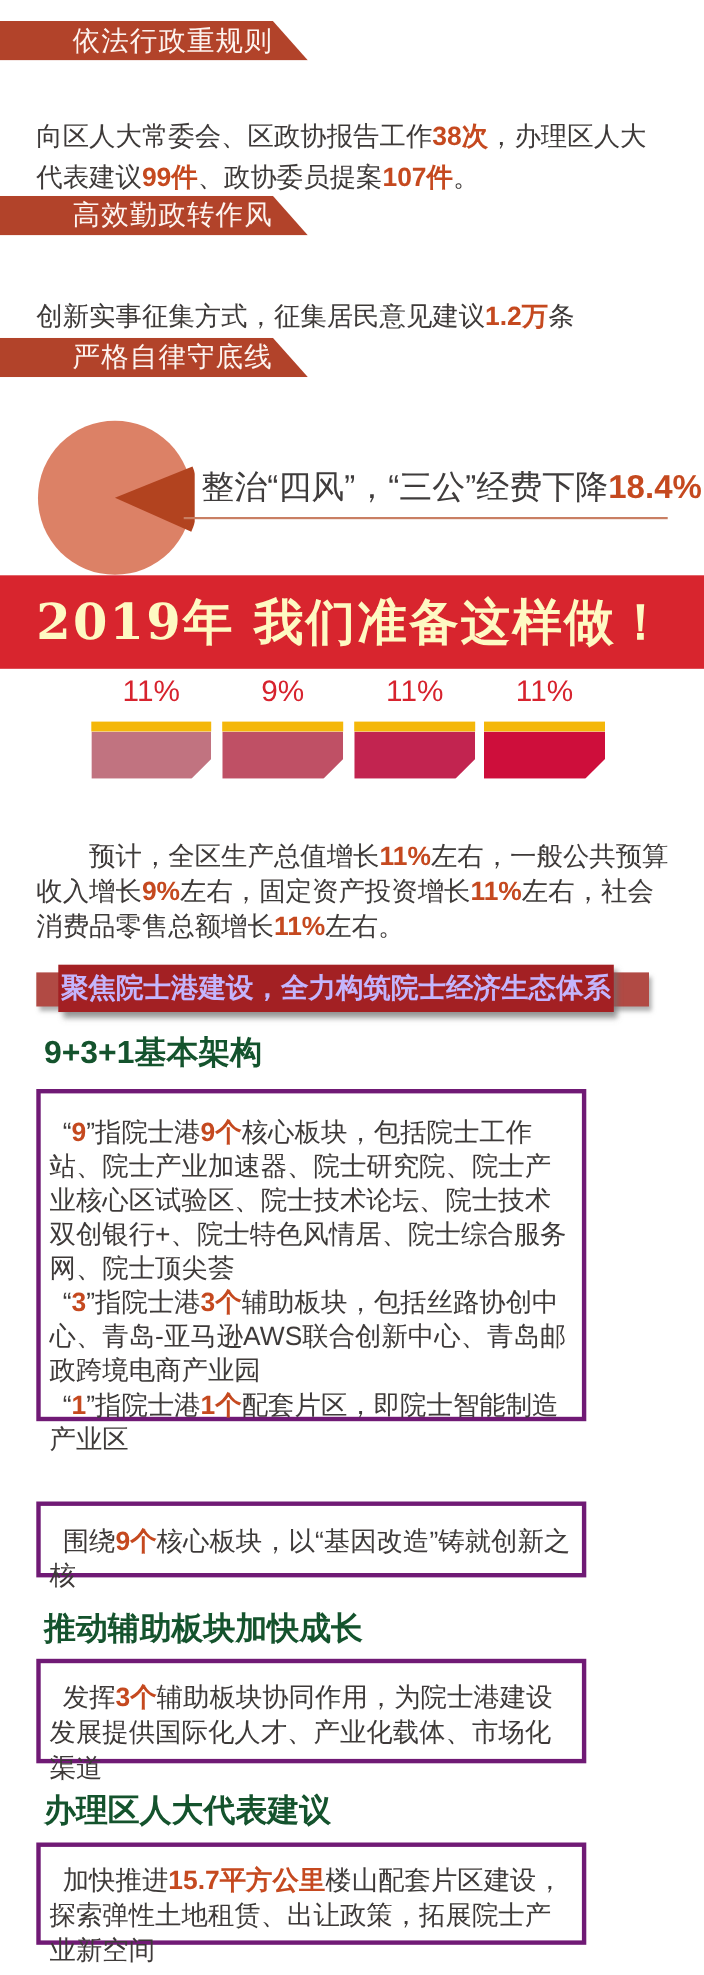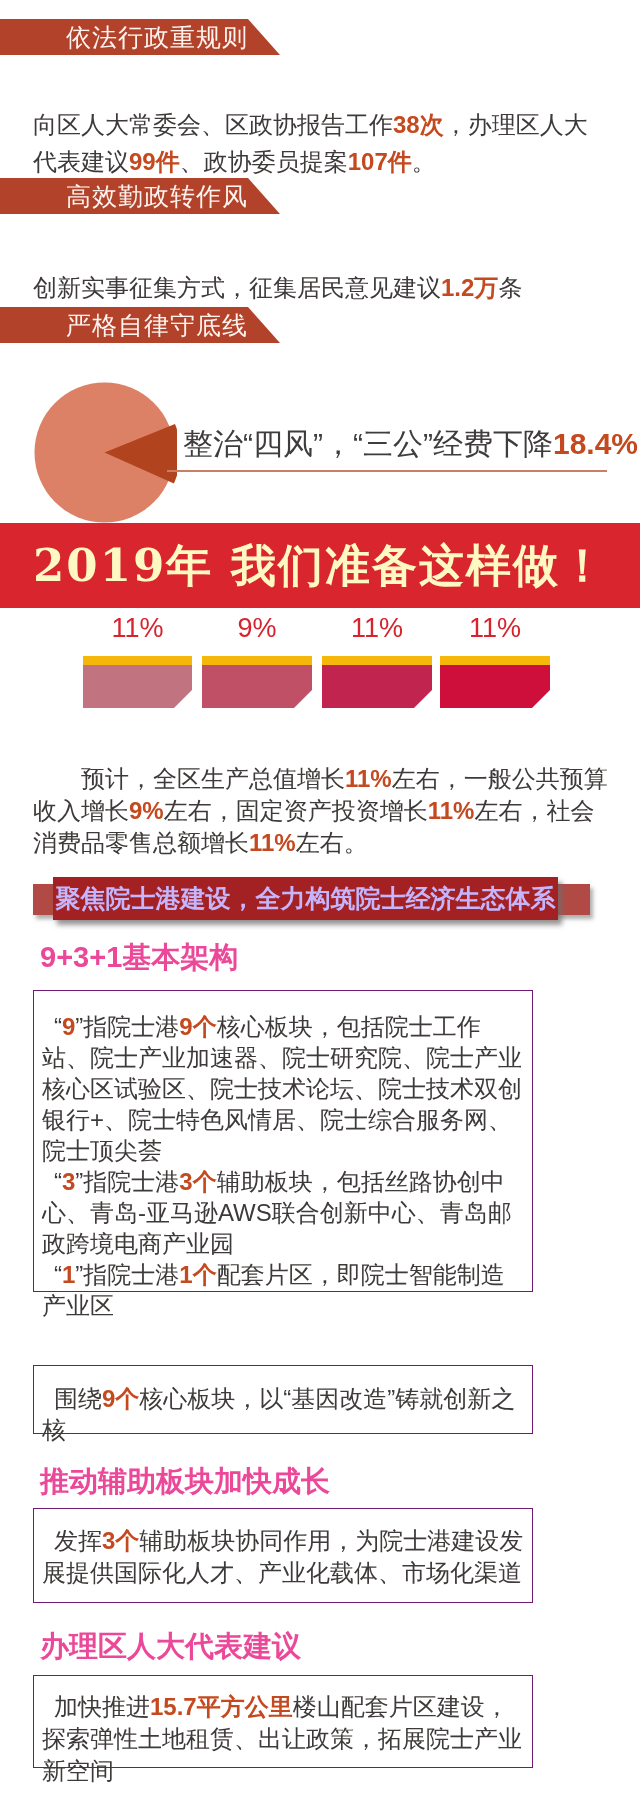--- a/index.html
+++ b/index.html
@@ -27,7 +27,7 @@
   .focus-front{position:absolute;left:53px;top:877px;width:505px;height:43px;background:#a32023;
                box-shadow:4px 5px 5px rgba(110,110,110,0.7);color:#c4b5fd;font-weight:bold;
                font-size:25px;line-height:43px;text-align:center;}
-  .sec-heading{position:absolute;left:40px;font-size:29px;font-weight:bold;color:#ec4899;line-height:30px;white-space:nowrap;}
+  .sec-heading{position:absolute;left:40px;font-size:29px;font-weight:bold;color:#14532d;line-height:30px;white-space:nowrap;}
   .sec-box{position:absolute;left:33px;width:500px;border:1px solid #701a75;box-sizing:border-box;
            background:#fff;padding:0 8px;font-size:24px;color:#3e3a39;}
   .sec-box p{margin:0;text-indent:0.5em;line-height:31px;}

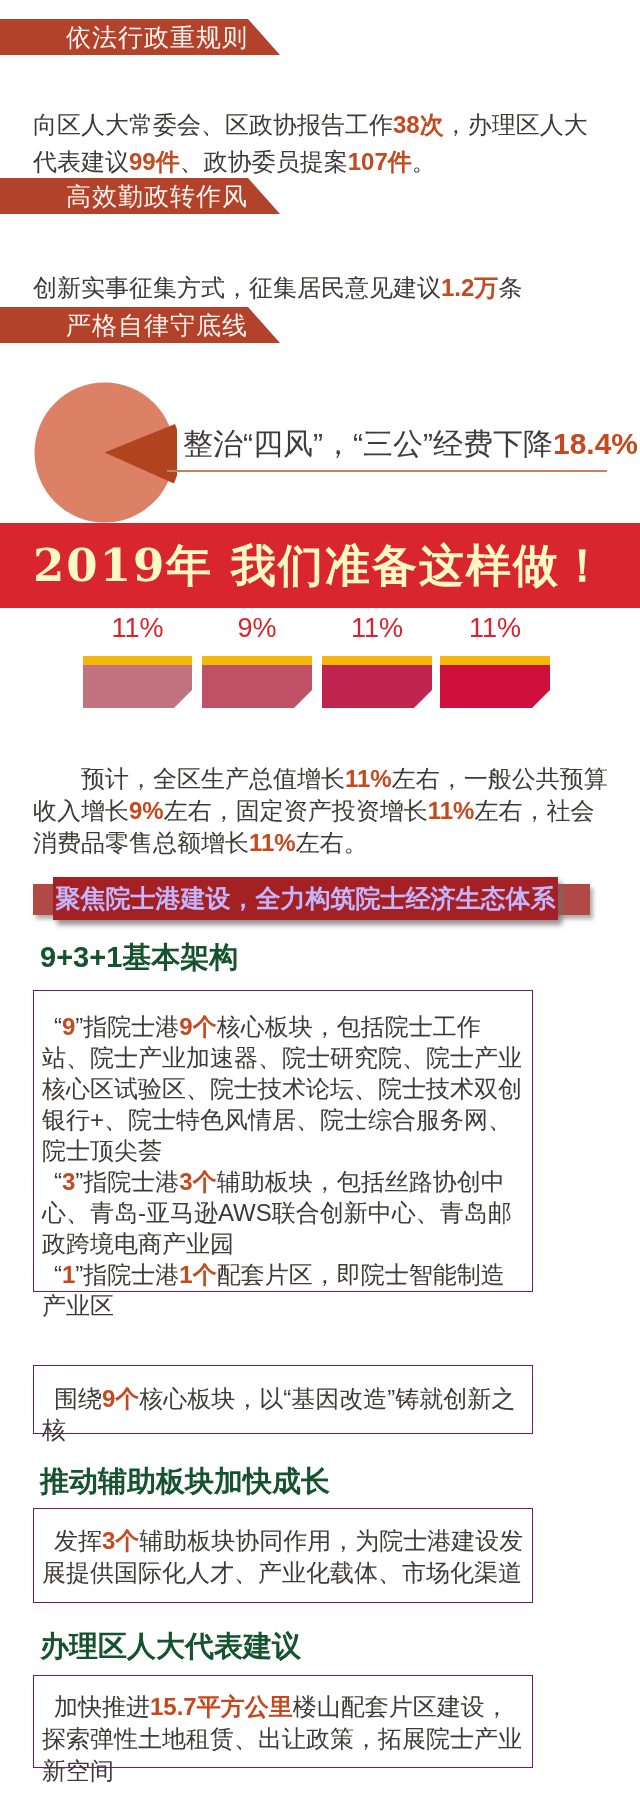--- a/index.html
+++ b/index.html
@@ -28,7 +28,7 @@
                box-shadow:4px 5px 5px rgba(110,110,110,0.7);color:#c4b5fd;font-weight:bold;
                font-size:25px;line-height:43px;text-align:center;}
   .sec-heading{position:absolute;left:40px;font-size:29px;font-weight:bold;color:#14532d;line-height:30px;white-space:nowrap;}
-  .sec-box{position:absolute;left:33px;width:500px;border:1px solid #701a75;box-sizing:border-box;
+  .sec-box{position:absolute;left:33px;width:500px;border:4px solid #701a75;box-sizing:border-box;
            background:#fff;padding:0 8px;font-size:24px;color:#3e3a39;}
   .sec-box p{margin:0;text-indent:0.5em;line-height:31px;}
   .sec-box.lh32 p{line-height:32px;}

